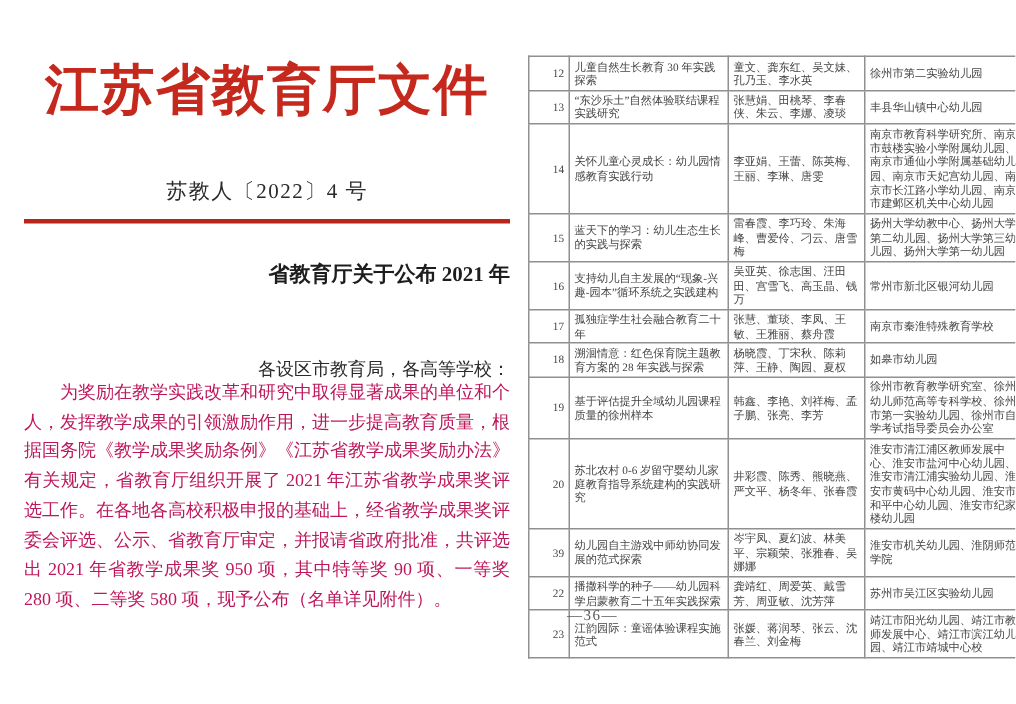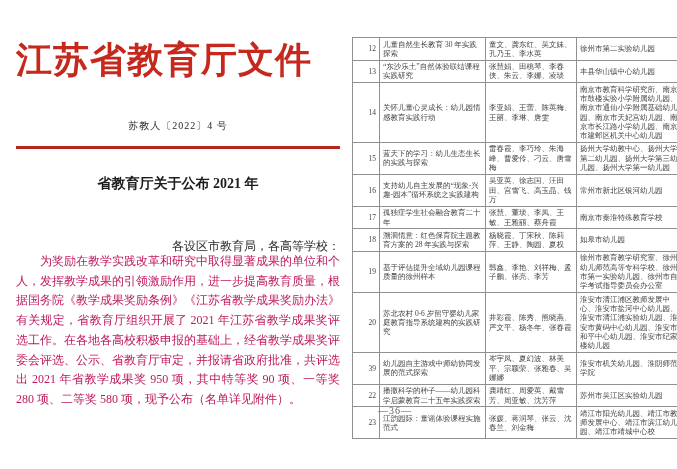--- a/index.html
+++ b/index.html
@@ -11,7 +11,7 @@
   .left-page{position:absolute;left:16px;top:0;width:324px;height:469px;}
   .red-header{
     position:absolute;left:0;top:40px;width:100%;
-    color:#c5281c;font-size:36px;font-weight:bold;
+    color:#c5281c;font-size:36px;font-weight:bold;text-align:center;
     letter-spacing:1px;white-space:nowrap;line-height:1.15;
   }
   .doc-number{

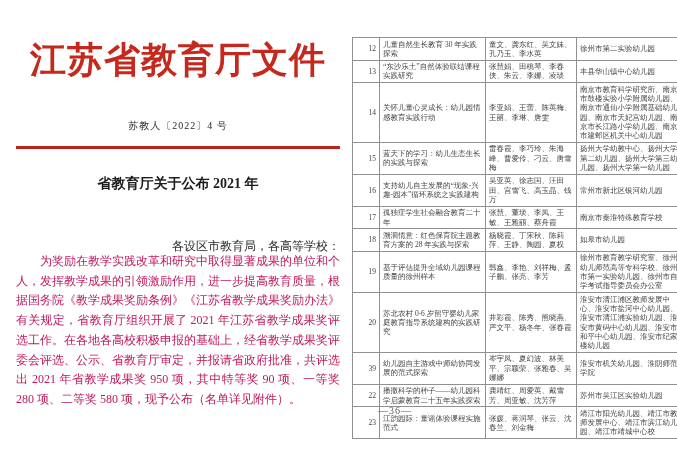--- a/index.html
+++ b/index.html
@@ -16,7 +16,7 @@
   }
   .doc-number{
     position:absolute;left:0;top:119px;width:100%;
-    text-align:center;font-size:10px;color:#2a2a2a;letter-spacing:1px;
+    text-align:center;font-size:14px;color:#2a2a2a;letter-spacing:1px;
   }
   .red-rule{
     position:absolute;left:0;top:146px;width:100%;height:3px;

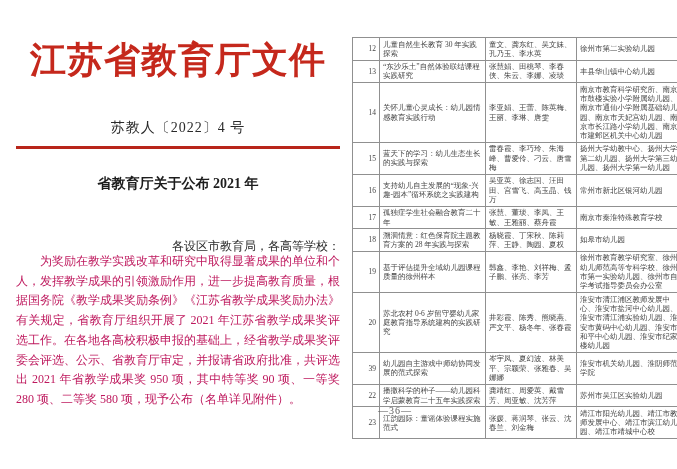--- a/index.html
+++ b/index.html
@@ -24,7 +24,7 @@
   }
   .doc-title{
     position:absolute;left:0;top:172px;width:100%;
-    text-align:center;font-weight:bold;font-size:14px;line-height:23px;color:#1d1d1d;
+    text-align:right;font-weight:bold;font-size:14px;line-height:23px;color:#1d1d1d;
   }
   .salutation{
     position:absolute;left:0;top:238px;width:100%;

